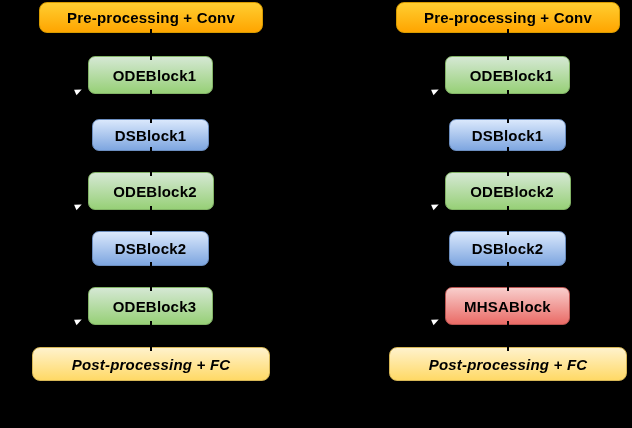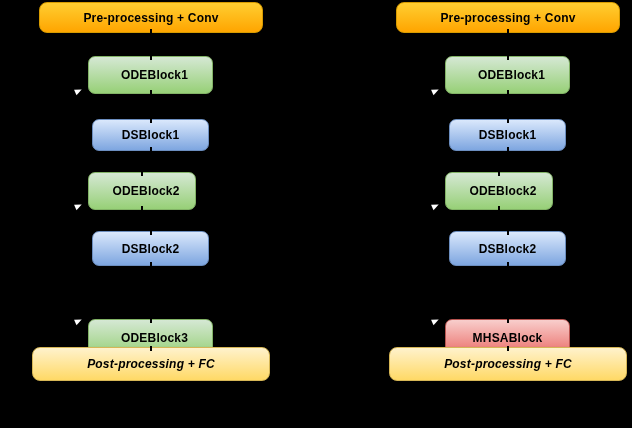--- a/index.html
+++ b/index.html
@@ -18,7 +18,7 @@
     box-shadow:2px 2px 3px rgba(0,0,0,0.6);
   }
   .block .lbl{
-    font-weight:bold;font-size:12px;color:#000;line-height:1;
+    font-weight:bold;font-size:15px;color:#000;line-height:1;
     white-space:nowrap;letter-spacing:0.2px;
   }
   

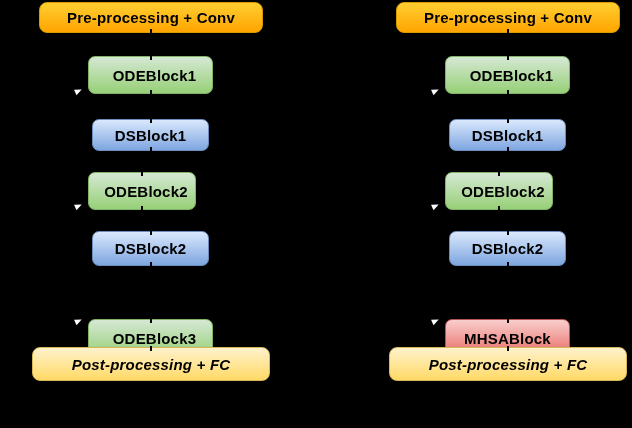--- a/index.html
+++ b/index.html
@@ -41,7 +41,7 @@
   .r0{top:2px;  height:31px;width:224px;left:8px;}
   .r1{top:56px; height:38px;width:125px;left:57px;}
   .r2{top:119px;height:32px;width:117px;left:61px;align-items:center;}
-  .r3{top:172px;height:38px;width:108px;left:57px;}
+  .r3{top:172px;height:38px;width:126px;left:57px;}
   .r4{top:231px;height:35px;width:117px;left:61px;align-items:center;}
   .r5{top:287px;height:38px;width:125px;left:57px;margin-top:32px;}
   .r6{top:347px;height:34px;width:238px;left:1px;}

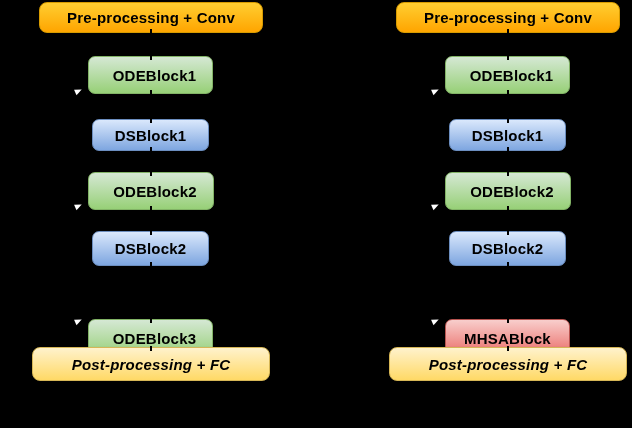--- a/index.html
+++ b/index.html
@@ -43,7 +43,7 @@
   .r2{top:119px;height:32px;width:117px;left:61px;align-items:center;}
   .r3{top:172px;height:38px;width:126px;left:57px;}
   .r4{top:231px;height:35px;width:117px;left:61px;align-items:center;}
-  .r5{top:287px;height:38px;width:125px;left:57px;margin-top:32px;}
+  .r5{top:287px;height:38px;width:125px;left:57px;}
   .r6{top:347px;height:34px;width:238px;left:1px;}
 
   

